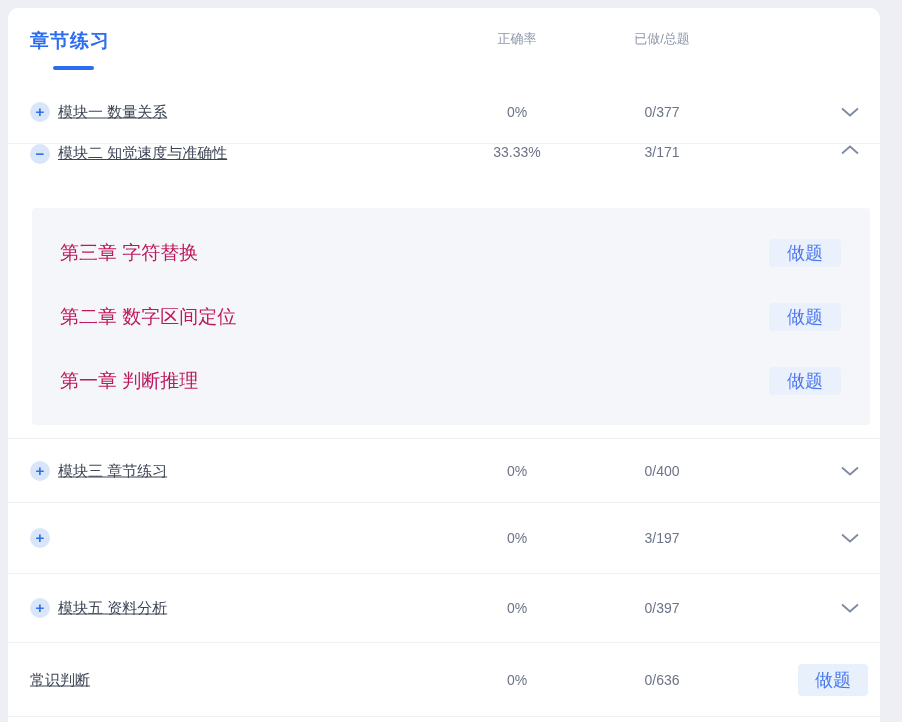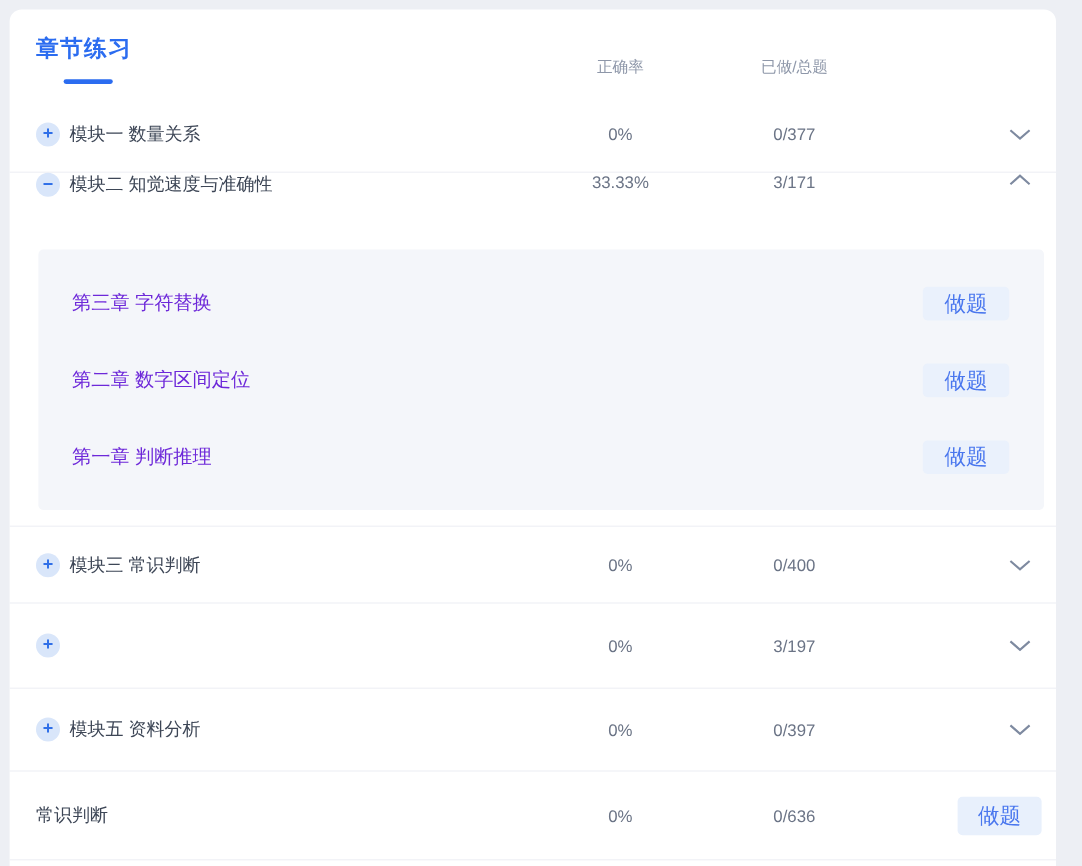--- a/index.html
+++ b/index.html
@@ -34,7 +34,7 @@
     background: #2b6cf0;
   }
   .col-label {
-    position: absolute; top: 39px;
+    position: absolute; top: 22px;
     font-size: 13px; color: #8e97a9; text-align: center;
   }
 

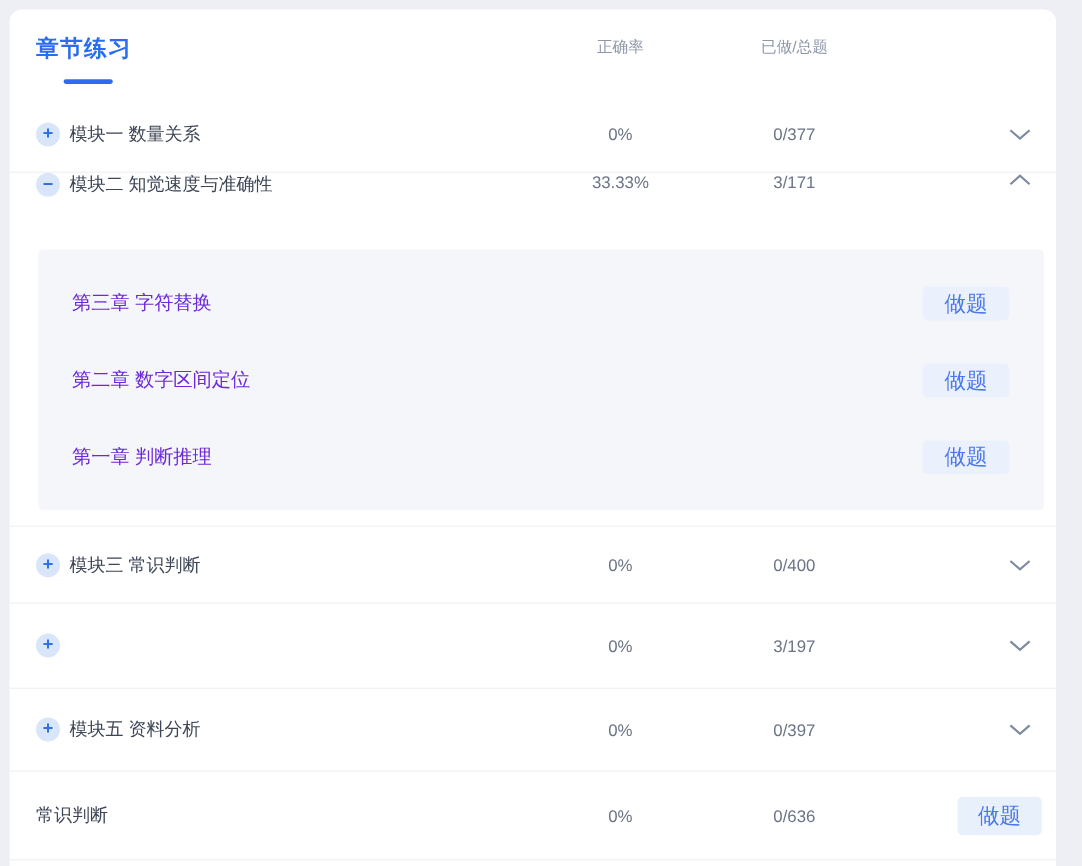--- a/index.html
+++ b/index.html
@@ -62,7 +62,7 @@
   }
   .row-title {
     position: absolute; left: 50px;
-    font-size: 15px; color: #3d4656; white-space: nowrap;
+    font-size: 15px; color: #3d4656; white-space: nowrap; text-decoration: underline;
   }
   .row-title.no-icon { left: 22px; }
   .stat {

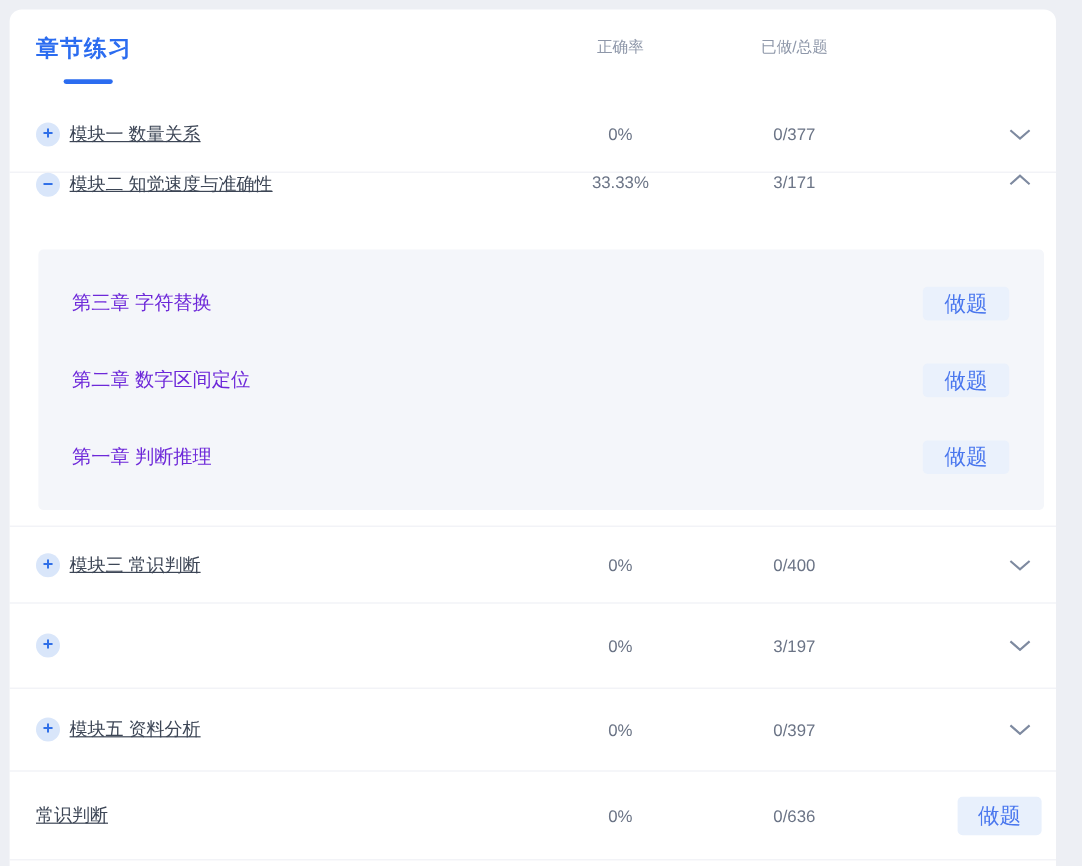--- a/index.html
+++ b/index.html
@@ -93,7 +93,7 @@
   .chapter-row { position: relative; height: 64px; }
   .chapter-title {
     position: absolute; left: 28px; top: 50%; transform: translateY(-50%);
-    font-size: 16px; color: #6d28d9; white-space: nowrap;
+    font-size: 19px; color: #be185d; white-space: nowrap;
   }
   .do-btn {
     position: absolute; right: 29px; top: 50%; transform: translateY(-50%);

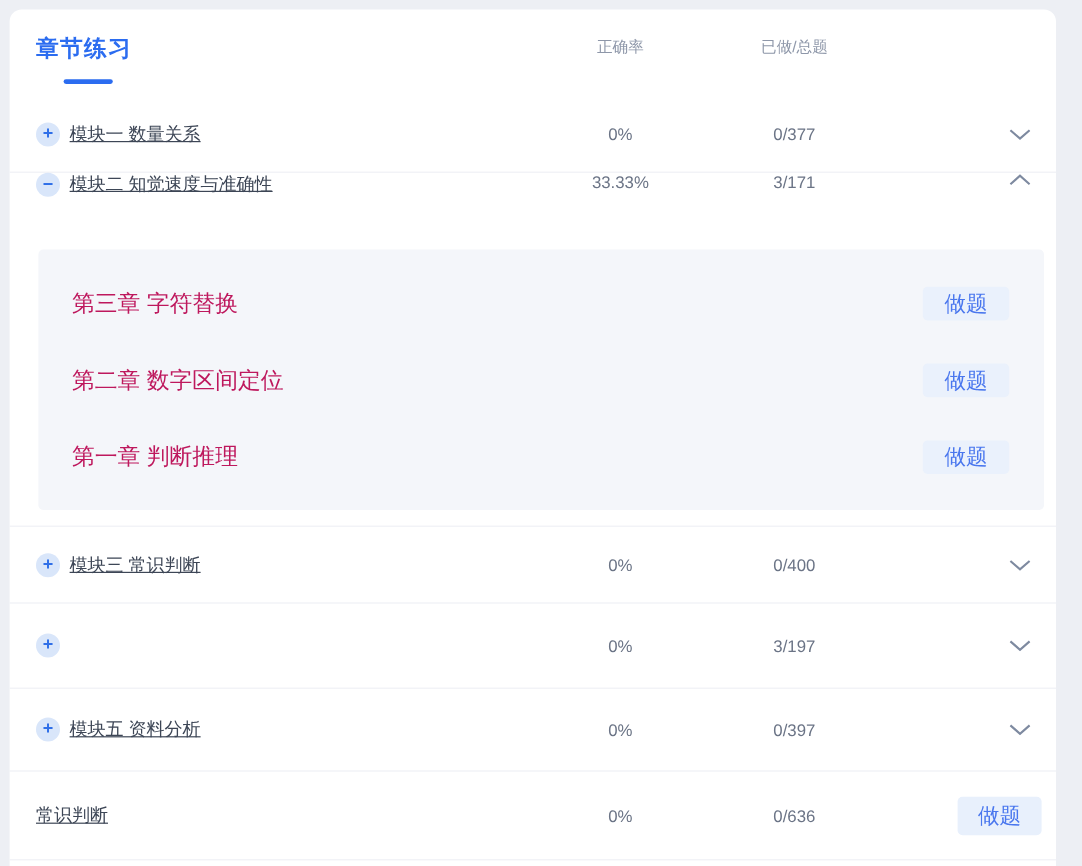--- a/index.html
+++ b/index.html
@@ -164,7 +164,7 @@
 
     <div class="row row-h64">
       <span class="toggle-icon v-center">+</span>
-      <span class="row-title v-center">模块三 常识判断</span>
+      <span class="row-title v-center">模块三 章节练习</span>
       <span class="stat pos-acc v-center">0%</span>
       <span class="stat pos-prog v-center">0/400</span>
       <span class="chevron v-center">

